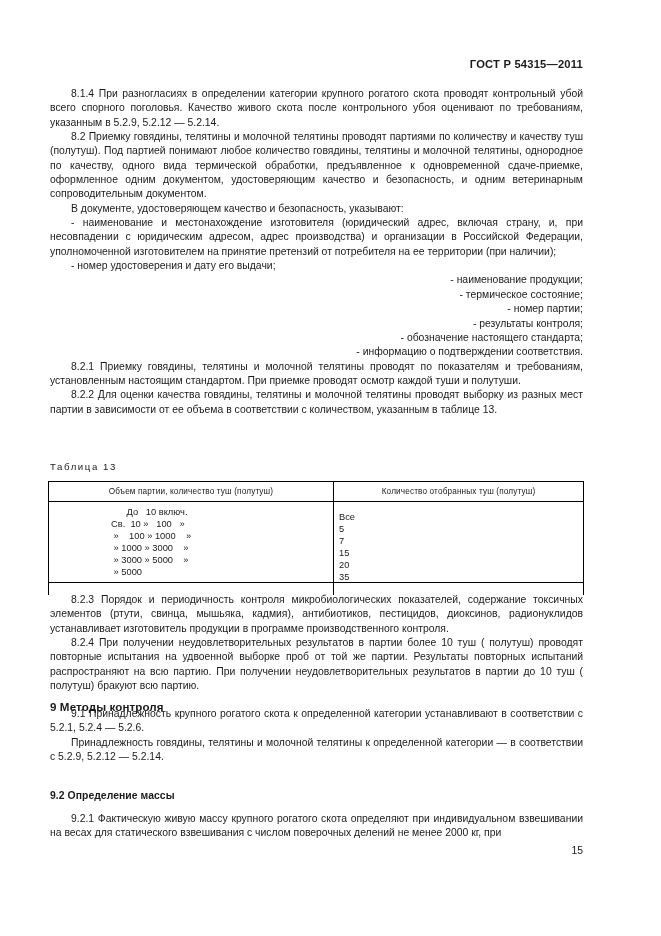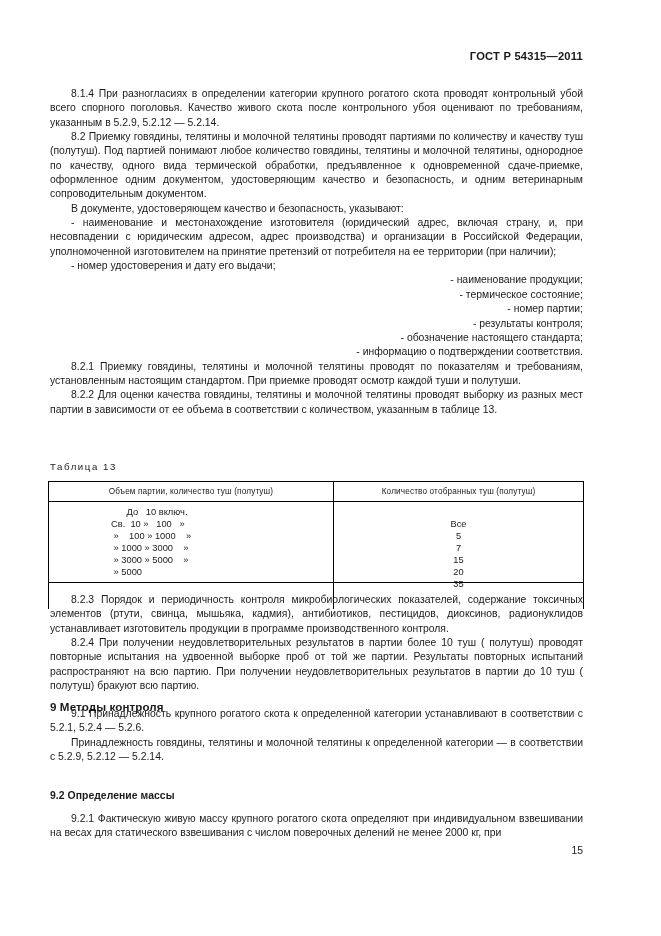--- a/index.html
+++ b/index.html
@@ -29,7 +29,7 @@
   .doc-header {
     position: absolute;
     right: 0;
-    top: 50px;
+    top: 58px;
     font-size: 11.2px;
     font-weight: bold;
     letter-spacing: 0.2px;

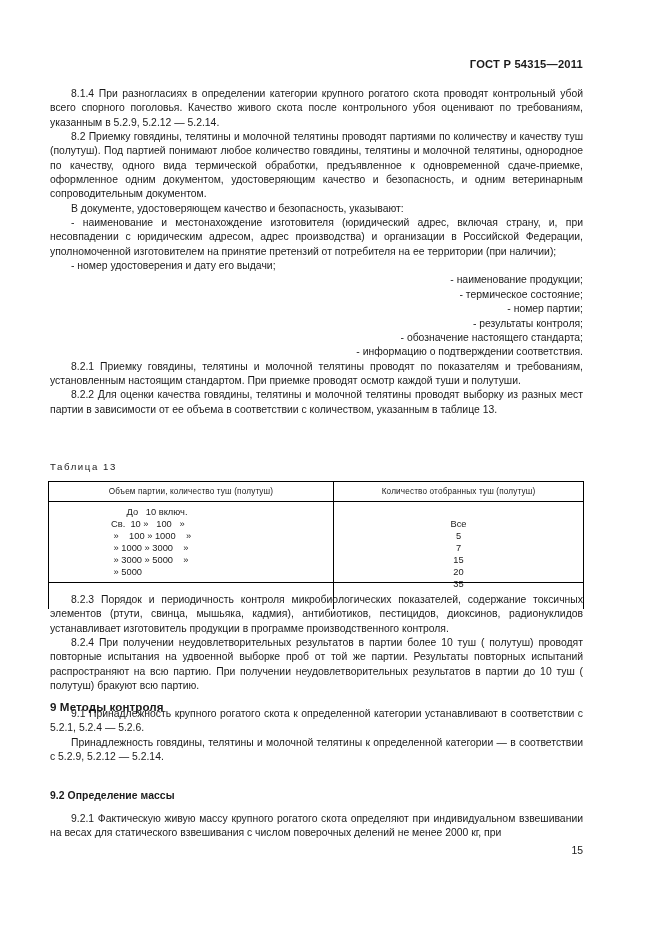--- a/index.html
+++ b/index.html
@@ -136,10 +136,10 @@
     padding-left: 62px;
   }
   .qty-list {
-    margin: 12px;
+    margin: 5px;
     padding: 0;
     list-style: none;
-    text-align: center;
+    text-align: left;
   }
   .qty-list li {
     font-size: 9.3px;

